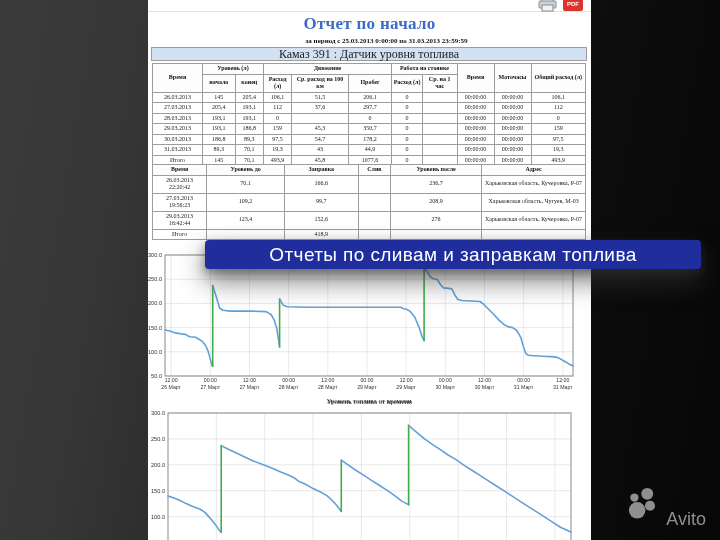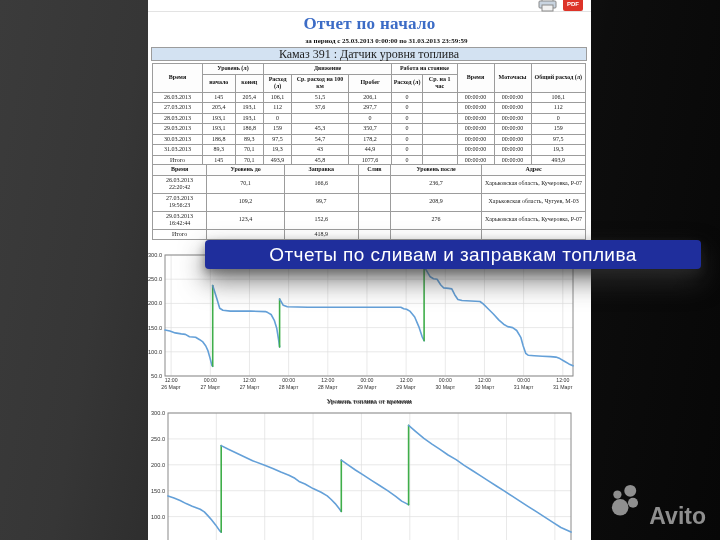--- a/index.html
+++ b/index.html
@@ -33,7 +33,7 @@
           box-shadow:0 12px 26px rgba(55,55,55,.65), 0 4px 10px rgba(40,40,40,.45);
           font-family:"Liberation Sans",sans-serif;font-size:19px;color:#fff;letter-spacing:.4px;}
   .avito{position:absolute;right:14px;bottom:10px;display:flex;align-items:center;gap:5px;z-index:20;}
-  .avito-label{font-family:"Liberation Sans",sans-serif;font-weight:bold;font-size:23px;color:#8f8f8f;margin-top:34px;}
+  .avito-label{font-family:"Liberation Sans",sans-serif;font-weight:normal;font-size:18px;color:#8f8f8f;margin-top:34px;}
 </style>
 </head>
 <body>

